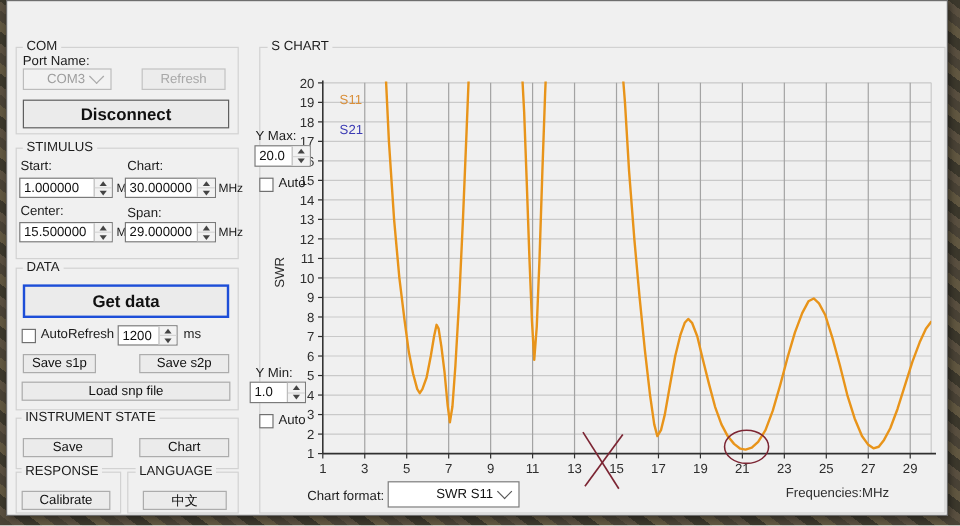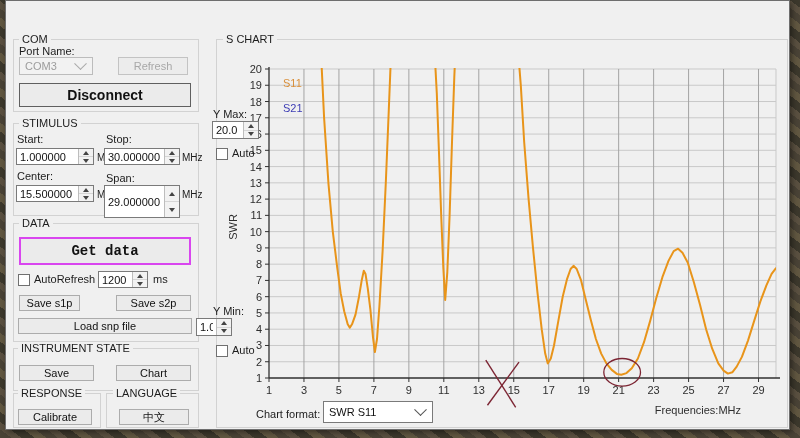--- a/index.html
+++ b/index.html
@@ -34,7 +34,7 @@
   .btn.dark-border{border:1px solid #5f5f5f;}
   .combo{position:absolute;background:#fff;border:1px solid #7a7a7a;box-sizing:border-box;display:flex;align-items:center;}
   .combo.disabled{background:#f2f2f2;border-color:#bcbcbc;}
-  .combo .ctext{flex:1;font-size:11px;padding:0 5px;color:#111;white-space:nowrap;overflow:hidden;}
+  .combo .ctext{flex:1;font-size:11px;padding:0 5px;color:#111;white-space:nowrap;overflow:hidden;text-align:right;}
   .combo.disabled .ctext{color:#9d9d9d;}
   .chev{width:8px;height:8px;border-right:1.5px solid #555;border-bottom:1.5px solid #555;
     transform:rotate(45deg) translate(-2px,-2px);margin-right:7px;flex:none;}

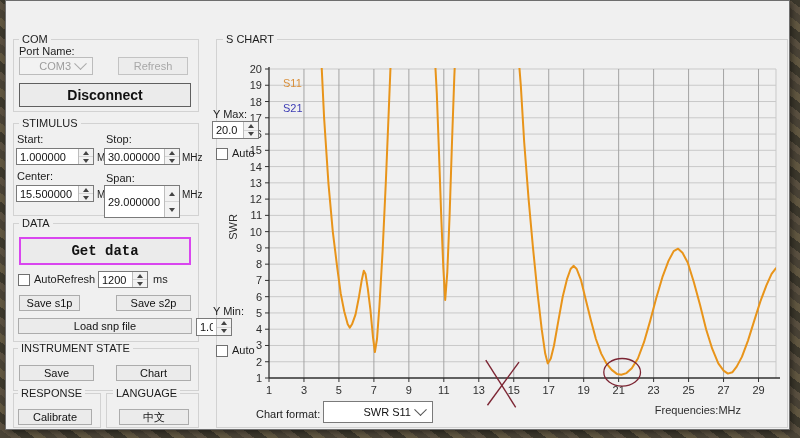--- a/index.html
+++ b/index.html
@@ -194,7 +194,7 @@
     <div class="group" style="left:7px;top:122px;width:186px;height:93px"></div>
     <span class="gcaption" style="left:13px;top:116px">STIMULUS</span>
     <span class="lbl" style="left:11px;top:132px">Start:</span>
-    <span class="lbl" style="left:100px;top:132px">Stop:</span>
+    <span class="lbl" style="left:100px;top:132px">Chart:</span>
     <div class="spin" style="left:10px;top:147px;width:78px;height:17px">
       <input value="1.000000" style="">
       <div class="spinbtns">

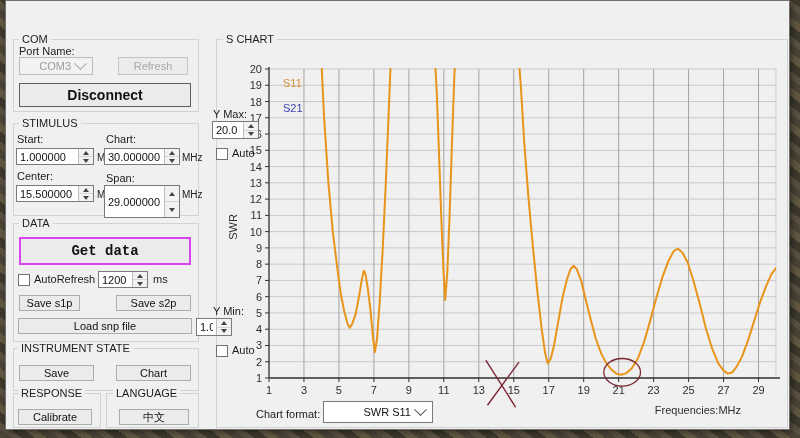--- a/index.html
+++ b/index.html
@@ -221,7 +221,7 @@
         </div>
     </div>
     <span class="lbl-sm" style="left:91px;top:188px">MHz</span>
-    <div class="spin" style="left:98px;top:184px;width:76px;height:33px">
+    <div class="spin" style="left:98px;top:184px;width:76px;height:17px">
       <input value="29.000000" style="">
       <div class="spinbtns">
           <span class="sb up"></span>

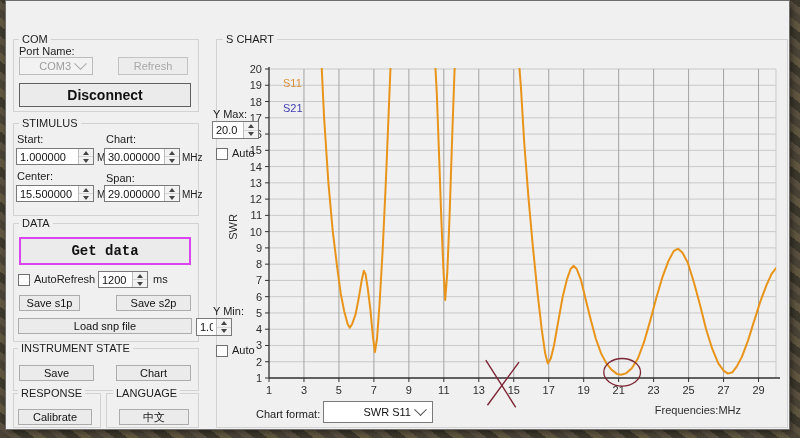--- a/index.html
+++ b/index.html
@@ -30,7 +30,7 @@
     font-family:"Liberation Sans",sans-serif;font-size:11px;color:#111;display:flex;align-items:center;justify-content:center;padding:0;}
   .btn.disabled{background:#ececec;border-color:#c3c3c3;color:#a8a8a8;}
   .btn.big{font-size:14px;font-weight:bold;}
-  .btn.primary-border{border:2px solid #d946ef;font-family:Liberation Mono, monospace;}
+  .btn.primary-border{border:2px solid #1d4ed8;}
   .btn.dark-border{border:1px solid #5f5f5f;}
   .combo{position:absolute;background:#fff;border:1px solid #7a7a7a;box-sizing:border-box;display:flex;align-items:center;}
   .combo.disabled{background:#f2f2f2;border-color:#bcbcbc;}

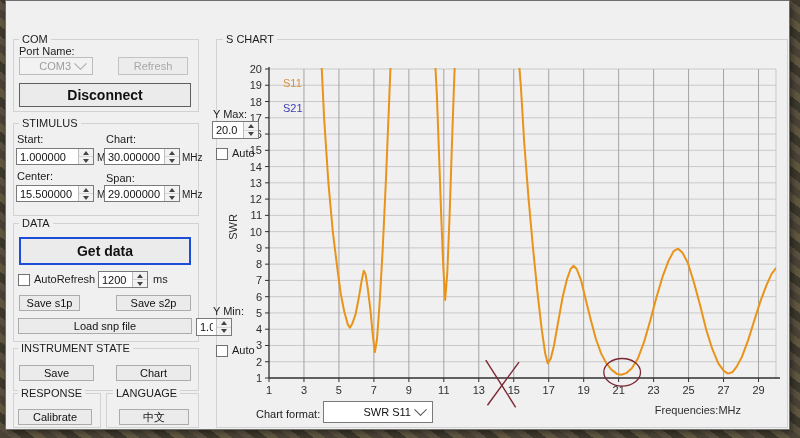--- a/index.html
+++ b/index.html
@@ -273,7 +273,7 @@
     <span class="cb" style="left:210px;top:147px"></span>
     <span class="lbl" style="left:226px;top:146px">Auto</span>
     <span class="lbl" style="left:207px;top:304px">Y Min:</span>
-    <div class="spin" style="left:190px;top:317px;width:36px;height:18px">
+    <div class="spin" style="left:202px;top:317px;width:47px;height:18px">
       <input value="1.0" style="">
       <div class="spinbtns">
           <span class="sb up"></span>

